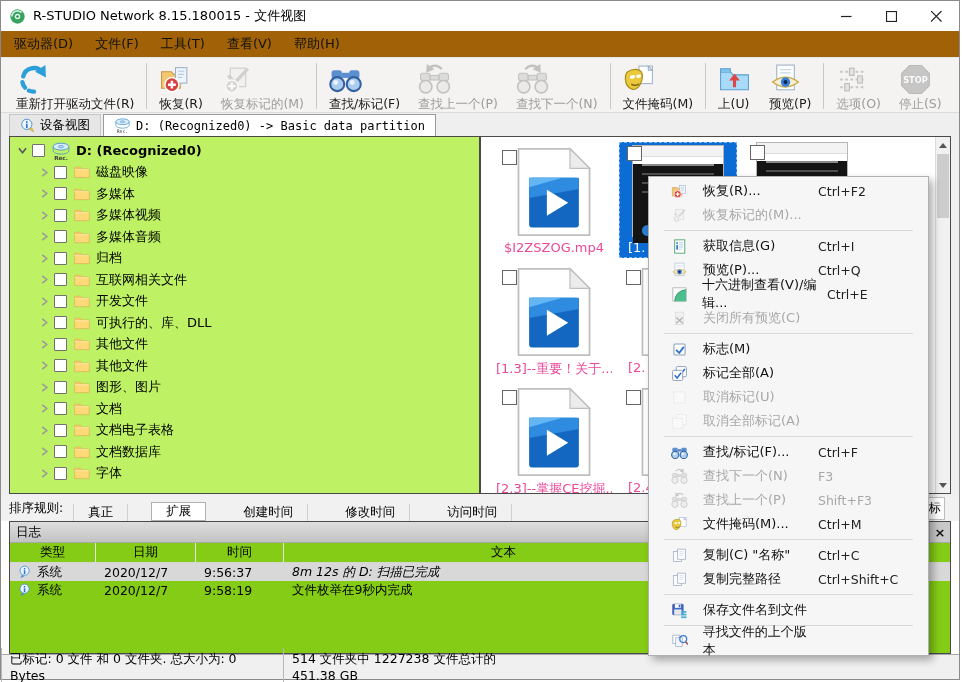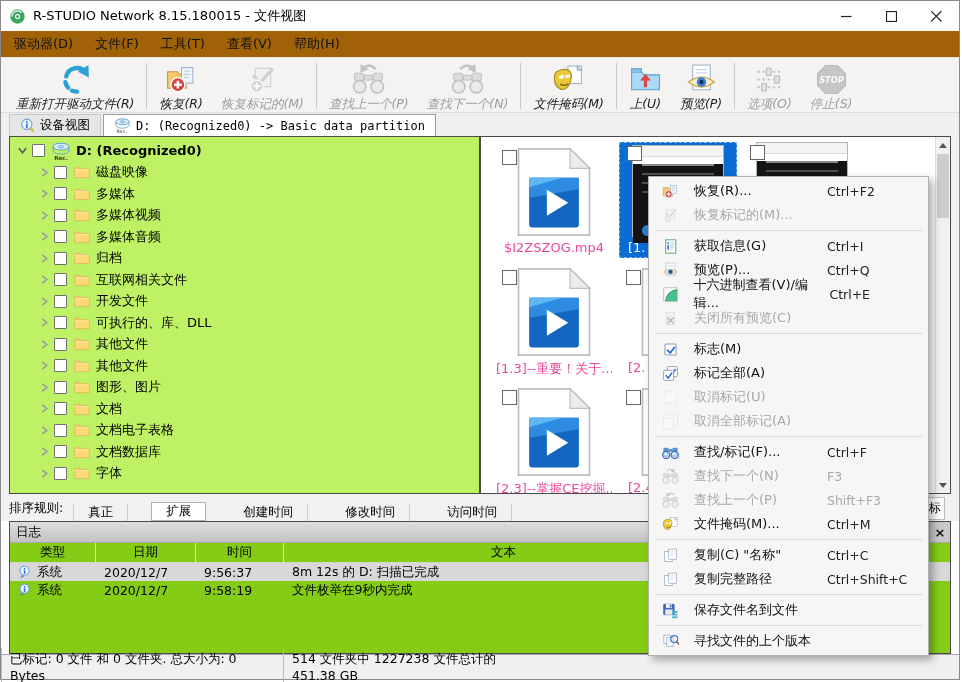--- a/index.html
+++ b/index.html
@@ -23,7 +23,7 @@
   
   .toolbar { height:56px; display:flex; align-items:flex-start; padding:3px 0 0 6px;
              background:#f4f3f1; border-top:1px solid #e6e6e6; border-bottom:1px solid #dcdcdc; flex:0 0 auto; }
-  .tb-btn { display:flex; flex-direction:column; align-items:center; padding:2px 9px 0;font-style:italic; }
+  .tb-btn { display:flex; flex-direction:column; padding:2px 9px 0; }
   .tb-btn .icon svg { width:33px; height:33px; }
   .tb-label { font-size:12.5px; color:#1a1a1a; margin-top:0; white-space:nowrap; }
   .tb-btn.disabled .tb-label { color:#9c9c9c; }

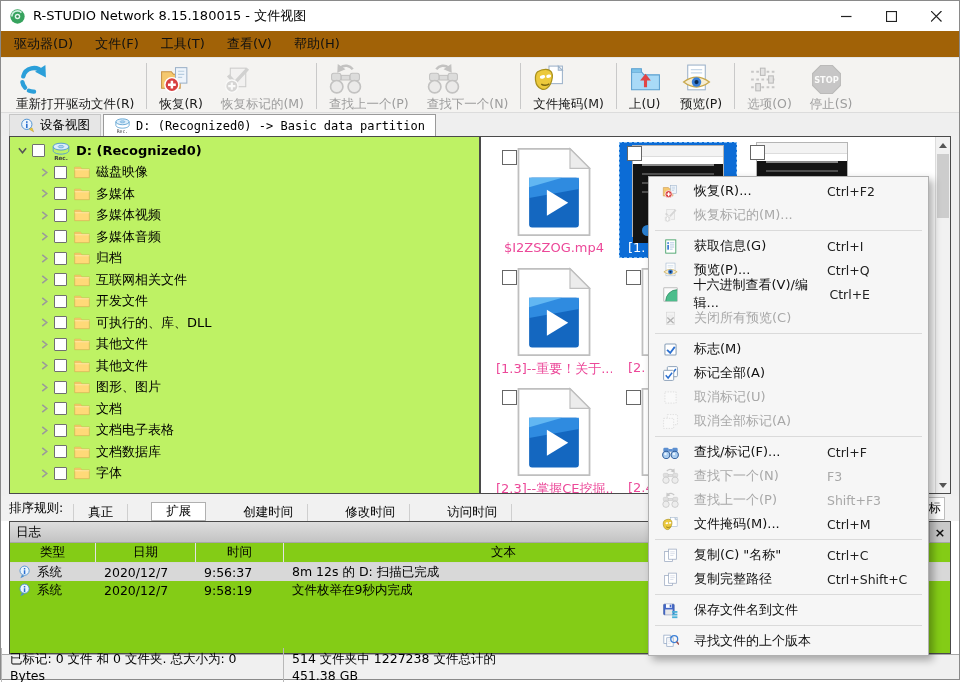--- a/index.html
+++ b/index.html
@@ -196,6 +196,20 @@
         <div class="tb-label">恢复标记的(M)</div>
       </div>
       <div class="tb-sep"></div>
+      <div class="tb-btn">
+        <span class="icon">
+          <svg viewBox="0 0 32 32">
+            <rect x="2.5" y="7" width="10" height="8" rx="2.5" fill="#5c8fd0"></rect>
+            <rect x="19.5" y="7" width="10" height="8" rx="2.5" fill="#5c8fd0"></rect>
+            <rect x="12" y="9.5" width="8" height="5" fill="#5c8fd0"></rect>
+            <circle cx="8" cy="20.5" r="6.8" fill="#aacdf0" stroke="#33619e" stroke-width="2"></circle>
+            <circle cx="24" cy="20.5" r="6.8" fill="#aacdf0" stroke="#33619e" stroke-width="2"></circle>
+            <circle cx="6.5" cy="19" r="2.4" fill="#e9f4fe"></circle>
+            <circle cx="22.5" cy="19" r="2.4" fill="#e9f4fe"></circle>
+          </svg>
+        </span>
+        <div class="tb-label">查找/标记(F)</div>
+      </div>
       <div class="tb-btn disabled">
         <span class="icon">
           <svg viewBox="0 0 32 32">

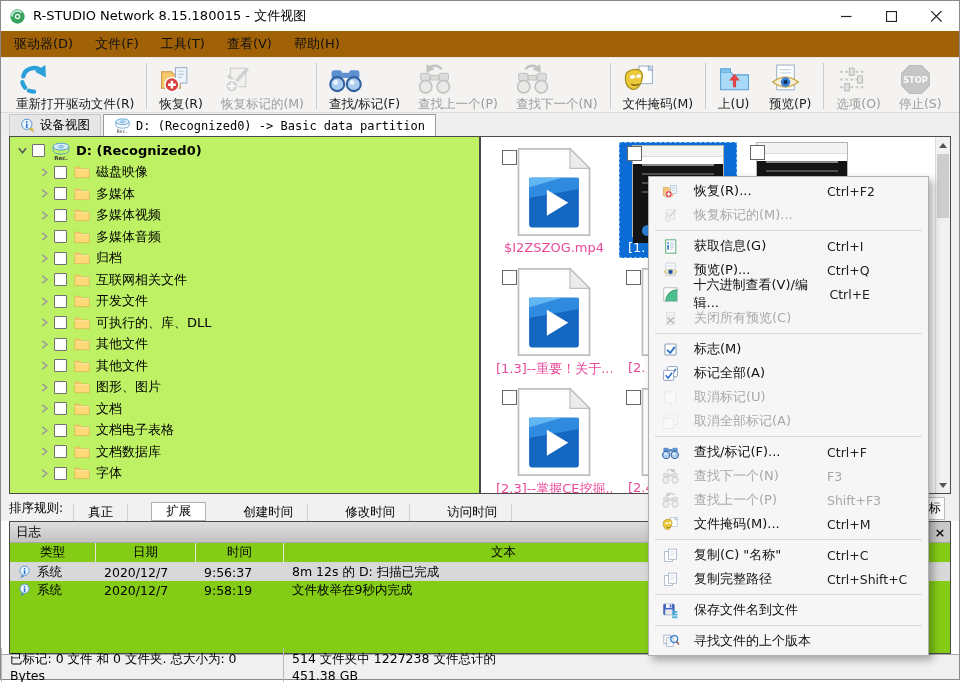--- a/index.html
+++ b/index.html
@@ -108,7 +108,7 @@
 
   
   .ctx { position:absolute; left:647px; top:175px; width:281px; background:#f6f6f6;
-         border:1px solid #b0b0b0; box-shadow:4px 4px 8px rgba(0,0,0,.32); padding:2px 5px; z-index:100; }
+         border:1px solid #b0b0b0; box-shadow:4px 4px 8px rgba(0,0,0,.32); padding:2px 14px; z-index:100; }
   .ctx-item { height:24px; display:flex; align-items:center; padding:0 10px 0 8px; font-size:13px; color:#111; }
   .ctx-item .icon { width:18px; margin-right:14px; }
   .ctx-item .icon svg { width:17px; height:17px; }

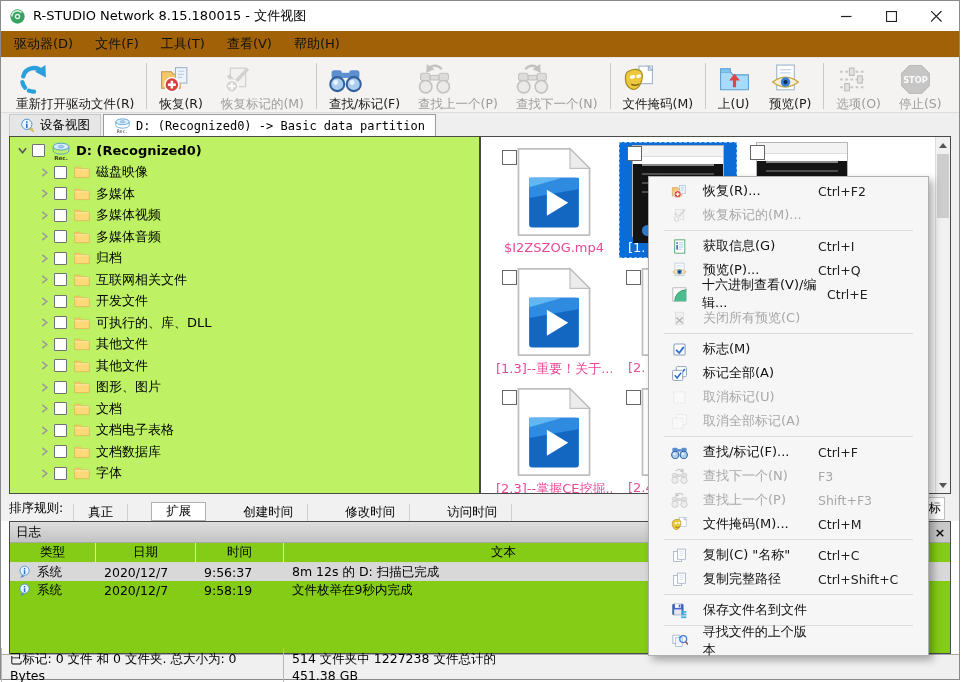--- a/index.html
+++ b/index.html
@@ -743,7 +743,7 @@
           </div>
           <div class="log-cell" style="width: 100px;">2020/12/7</div>
           <div class="log-cell" style="width: 88px;">9:56:37</div>
-          <div class="log-cell" style="width: 440px;">8m 12s 的 D: 扫描已完成</div>
+          <div class="log-cell" style="width: 440px; font-style: italic;">8m 12s 的 D: 扫描已完成</div>
         </div>
         <div class="log-row">
           <div class="log-cell" style="width: 86px;">

